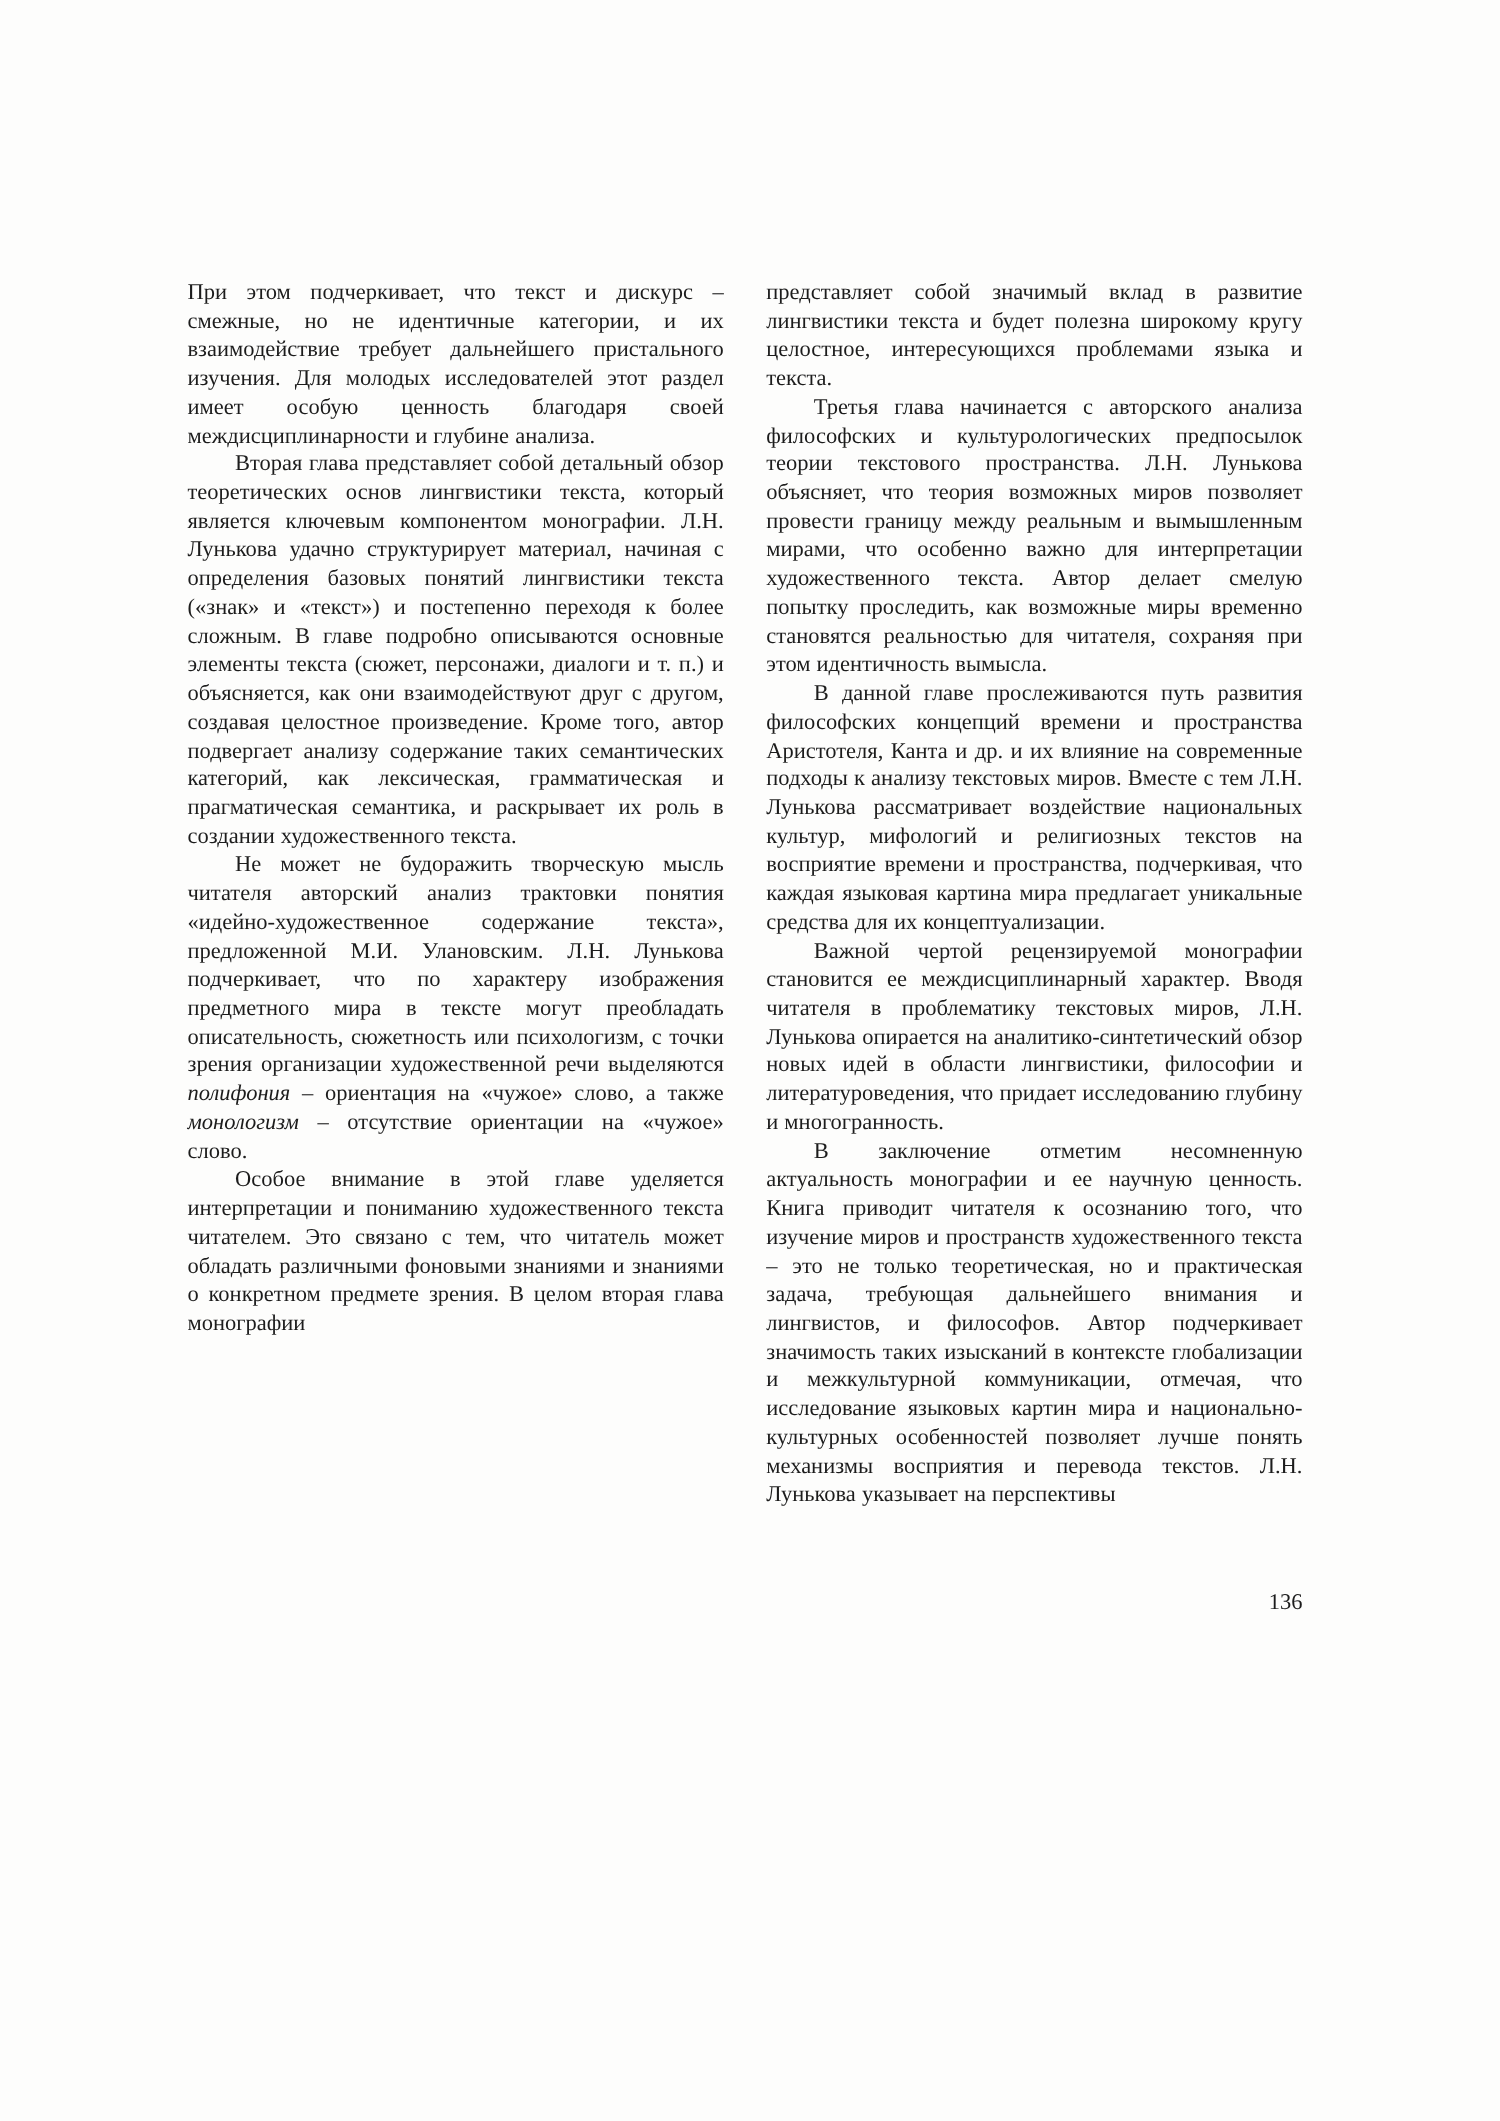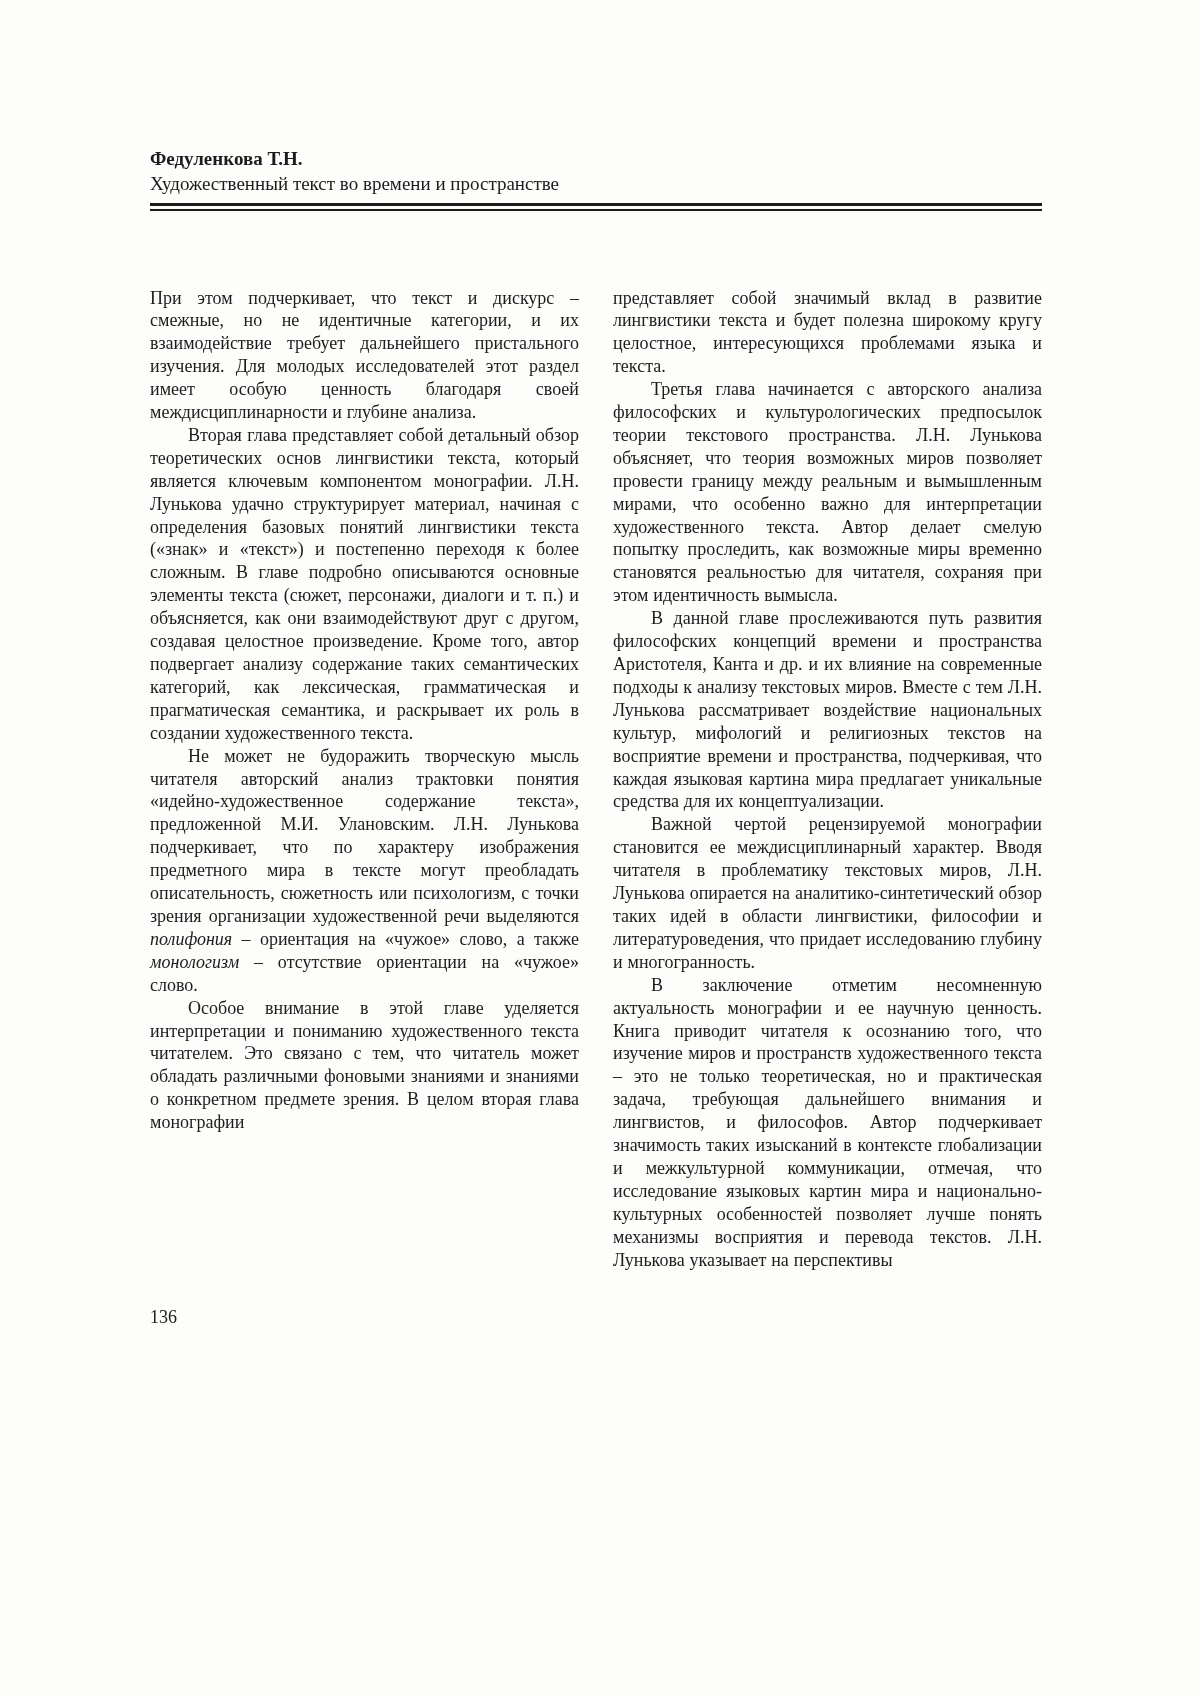--- a/index.html
+++ b/index.html
@@ -77,14 +77,6 @@
 <body>
 
 <div class="page">
-  <header class="running-head">
-    <div class="author">Федуленкова Т.Н.</div>
-    <div class="title">Художественный текст во времени и пространстве</div>
-    <div class="rule">
-      <div class="rule-thick"></div>
-      <div class="rule-thin"></div>
-    </div>
-  </header>
 
   <main class="columns">
     <div class="col">

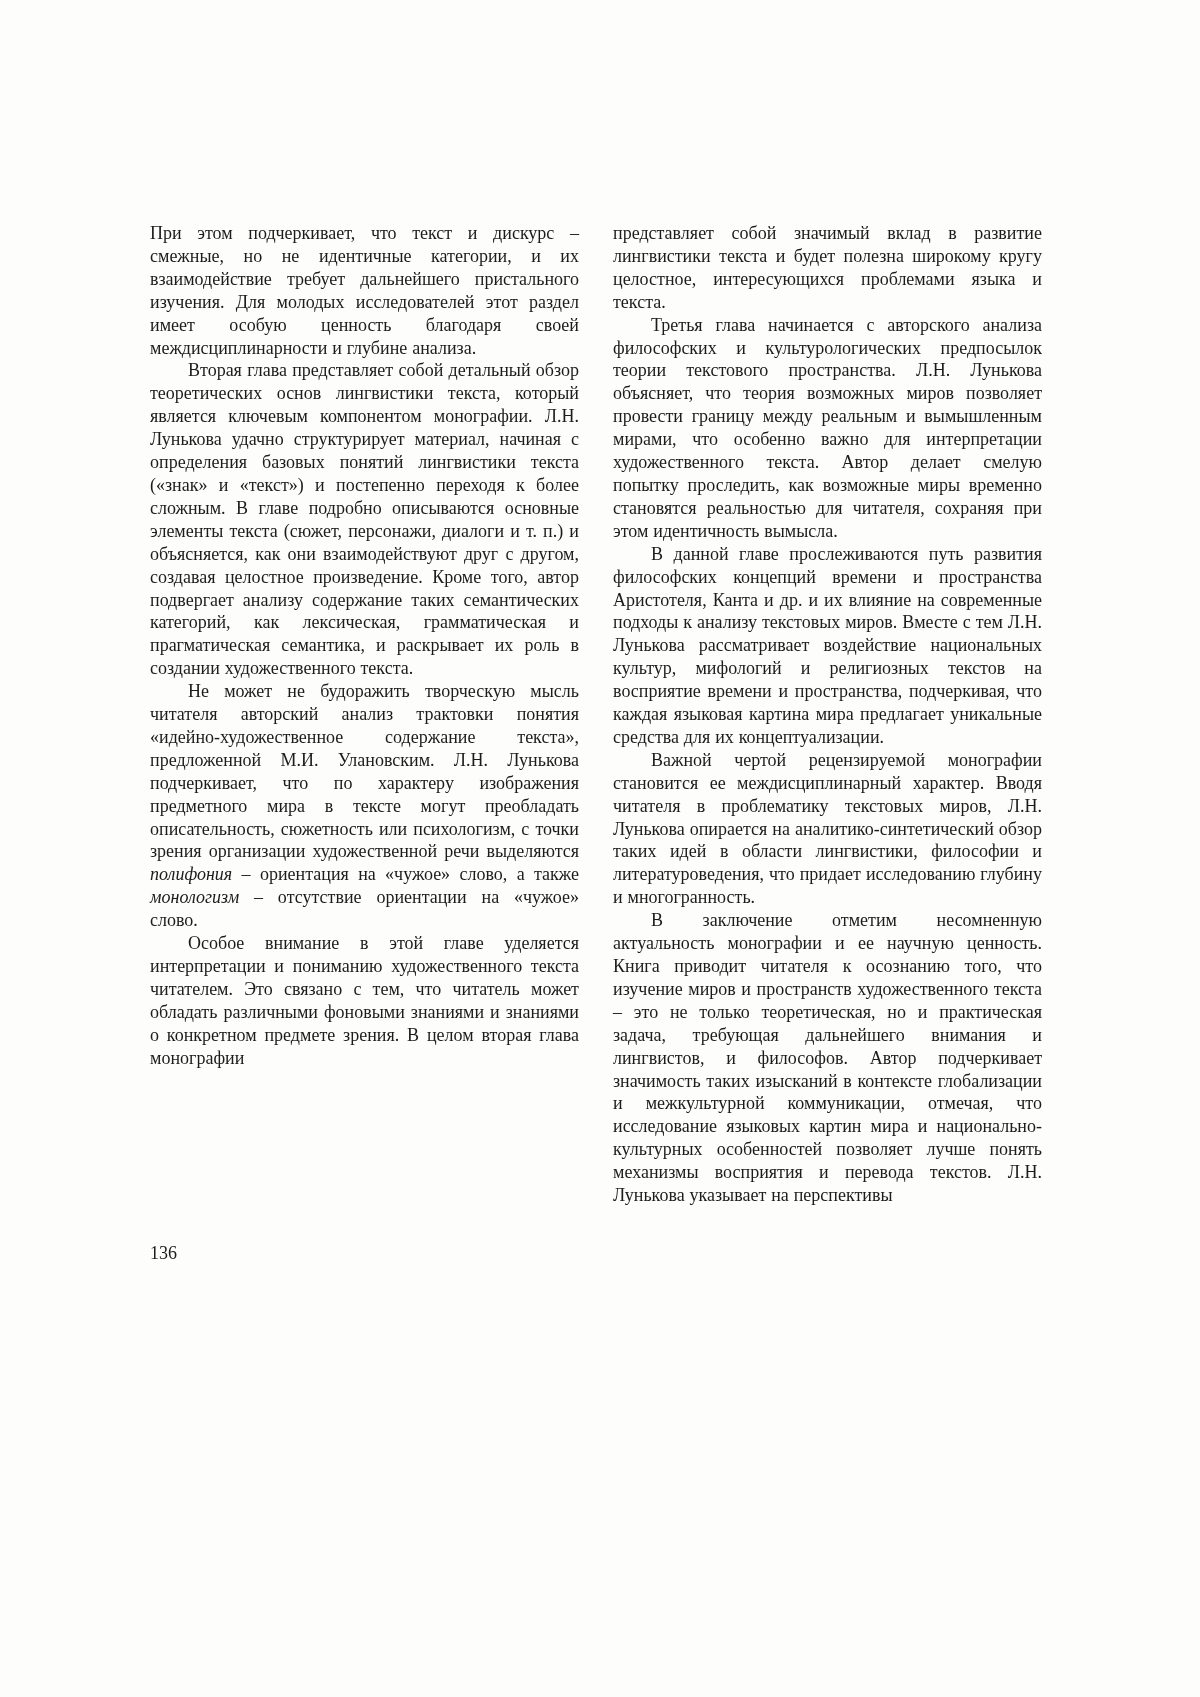--- a/index.html
+++ b/index.html
@@ -89,7 +89,7 @@
         <p class="para"><span>представляет собой значимый вклад в развитие лингвистики текста и будет полезна широкому кругу целостное, интересующихся проблемами языка и текста.</span></p>
         <p class="para indent"><span>Третья глава начинается с авторского анализа философских и культурологических предпосылок теории текстового пространства. Л.Н. Лунькова объясняет, что теория возможных миров позволяет провести границу между реальным и вымышленным мирами, что особенно важно для интерпретации художественного текста. Автор делает смелую попытку проследить, как возможные миры временно становятся реальностью для читателя, сохраняя при этом идентичность вымысла.</span></p>
         <p class="para indent"><span>В данной главе прослеживаются путь развития философских концепций времени и пространства Аристотеля, Канта и др. и их влияние на современные подходы к анализу текстовых миров. Вместе с тем Л.Н. Лунькова рассматривает воздействие национальных культур, мифологий и религиозных текстов на восприятие времени и пространства, подчеркивая, что каждая языковая картина мира предлагает уникальные средства для их концептуализации.</span></p>
-        <p class="para indent"><span>Важной чертой рецензируемой монографии становится ее междисциплинарный характер. Вводя читателя в проблематику текстовых миров, Л.Н. Лунькова опирается на аналитико-синтетический обзор таких идей в области лингвистики, философии и литературоведения, что придает исследованию глубину и многогранность.</span></p>
+        <p class="para indent"><span>Важной чертой рецензируемой монографии становится ее междисциплинарный характер. Вводя читателя в проблематику текстовых миров, Л.Н. Лунькова опирается на аналитико-синтетический обзор новых идей в области лингвистики, философии и литературоведения, что придает исследованию глубину и многогранность.</span></p>
         <p class="para indent"><span>В заключение отметим несомненную актуальность монографии и ее научную ценность. Книга приводит читателя к осознанию того, что изучение миров и пространств художественного текста – это не только теоретическая, но и практическая задача, требующая дальнейшего внимания и лингвистов, и философов. Автор подчеркивает значимость таких изысканий в контексте глобализации и межкультурной коммуникации, отмечая, что исследование языковых картин мира и национально-культурных особенностей позволяет лучше понять механизмы восприятия и перевода текстов. Л.Н. Лунькова указывает на перспективы</span></p>
       </div>
   </main>

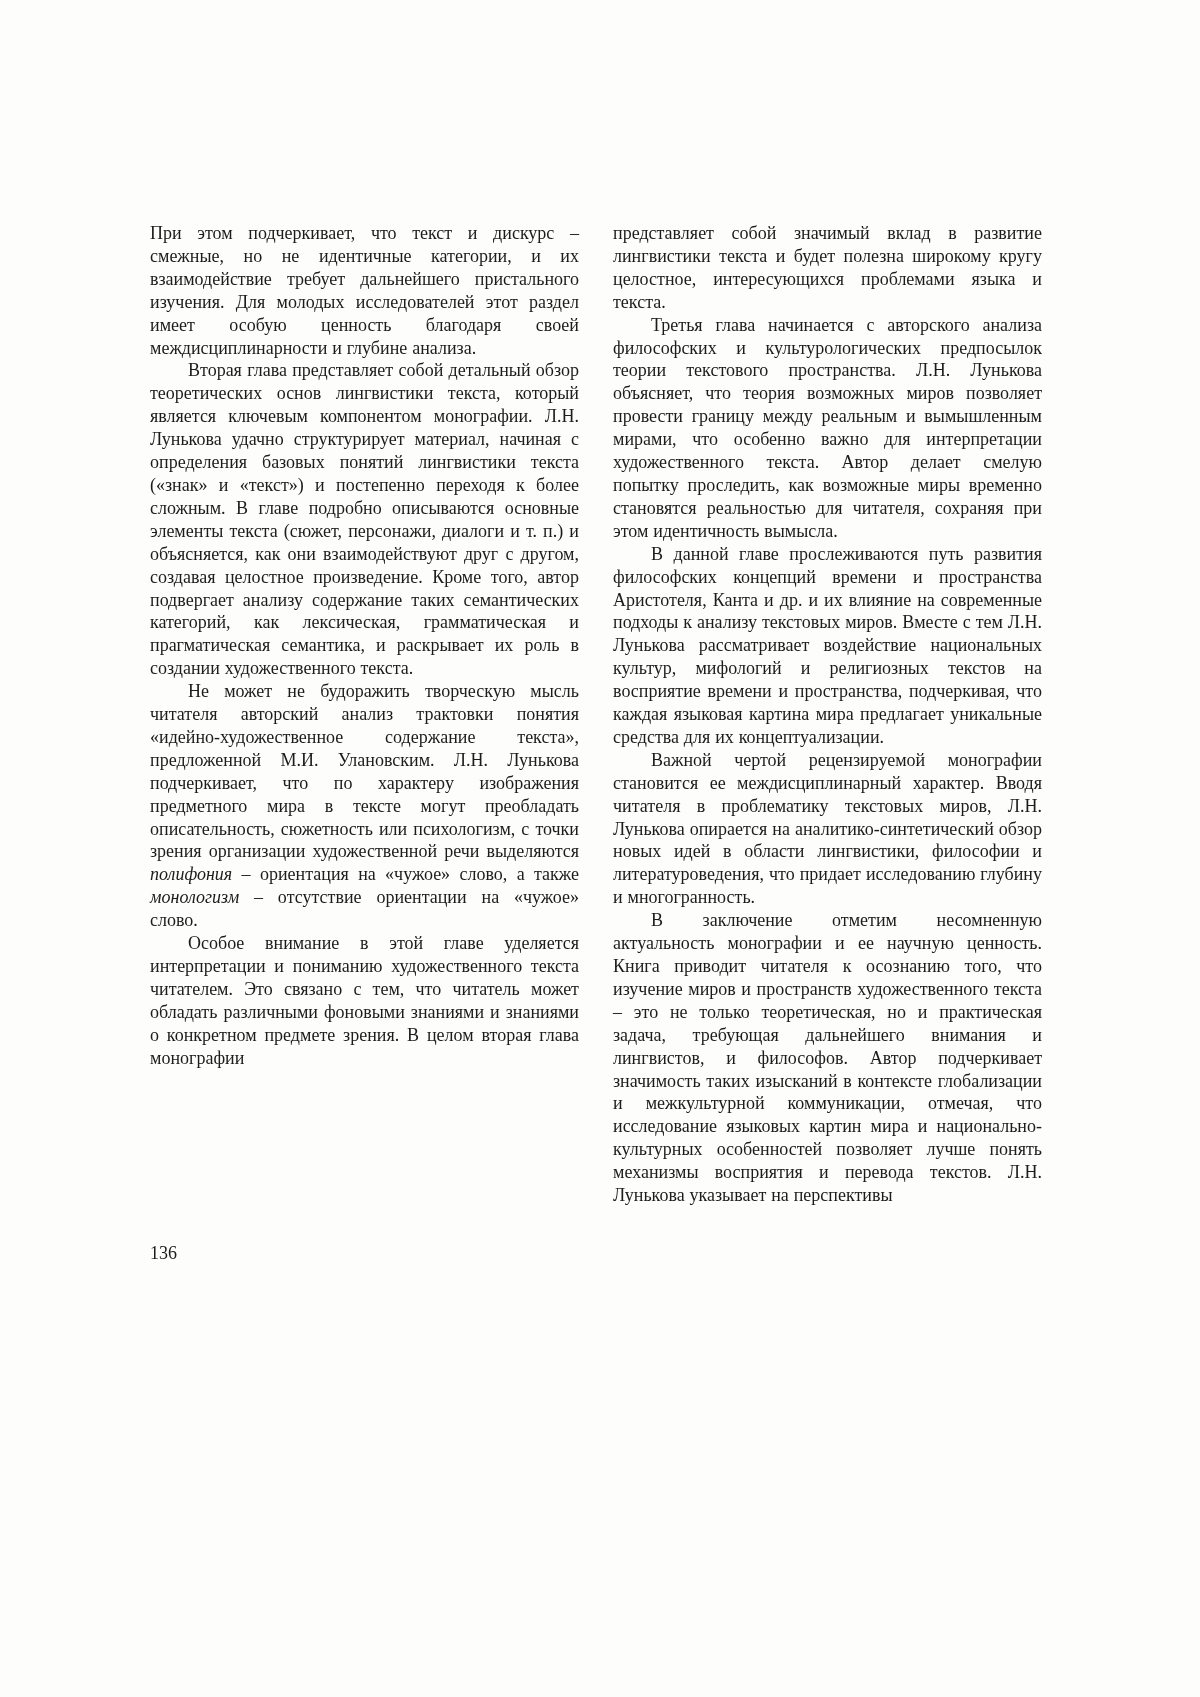--- a/index.html
+++ b/index.html
@@ -66,8 +66,8 @@
     font-style: italic;
   }
   .page-footer {
-    margin-top: 36px;
-    text-align: left;
+    margin-top: 64px;
+    text-align: right;
   }
   .page-number {
     font-size: 18px;

